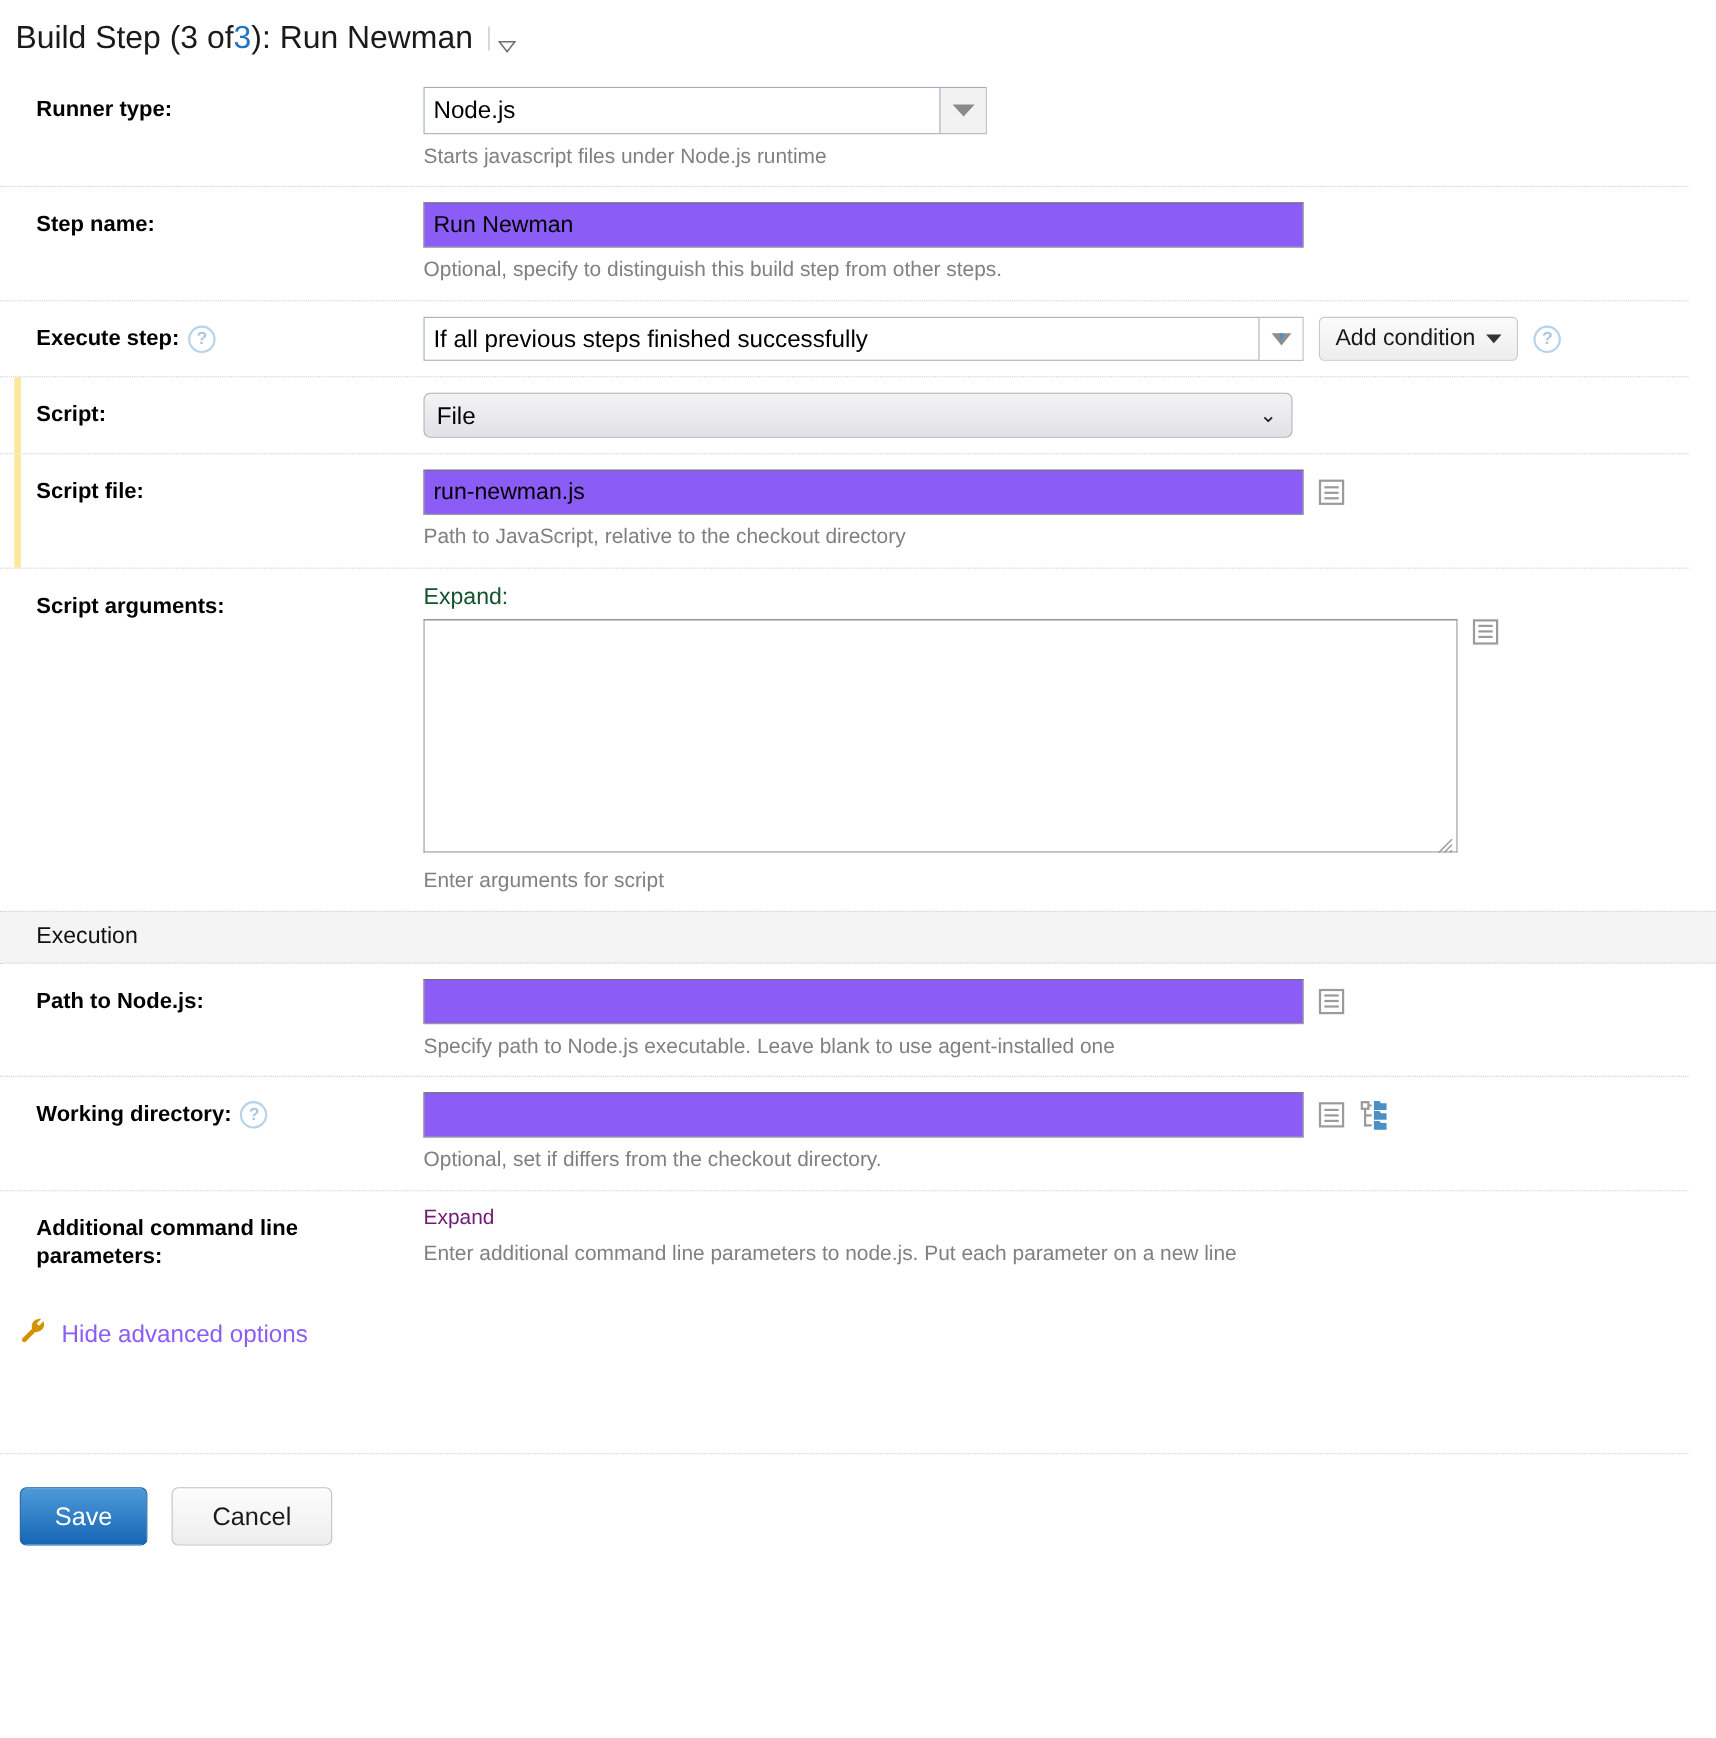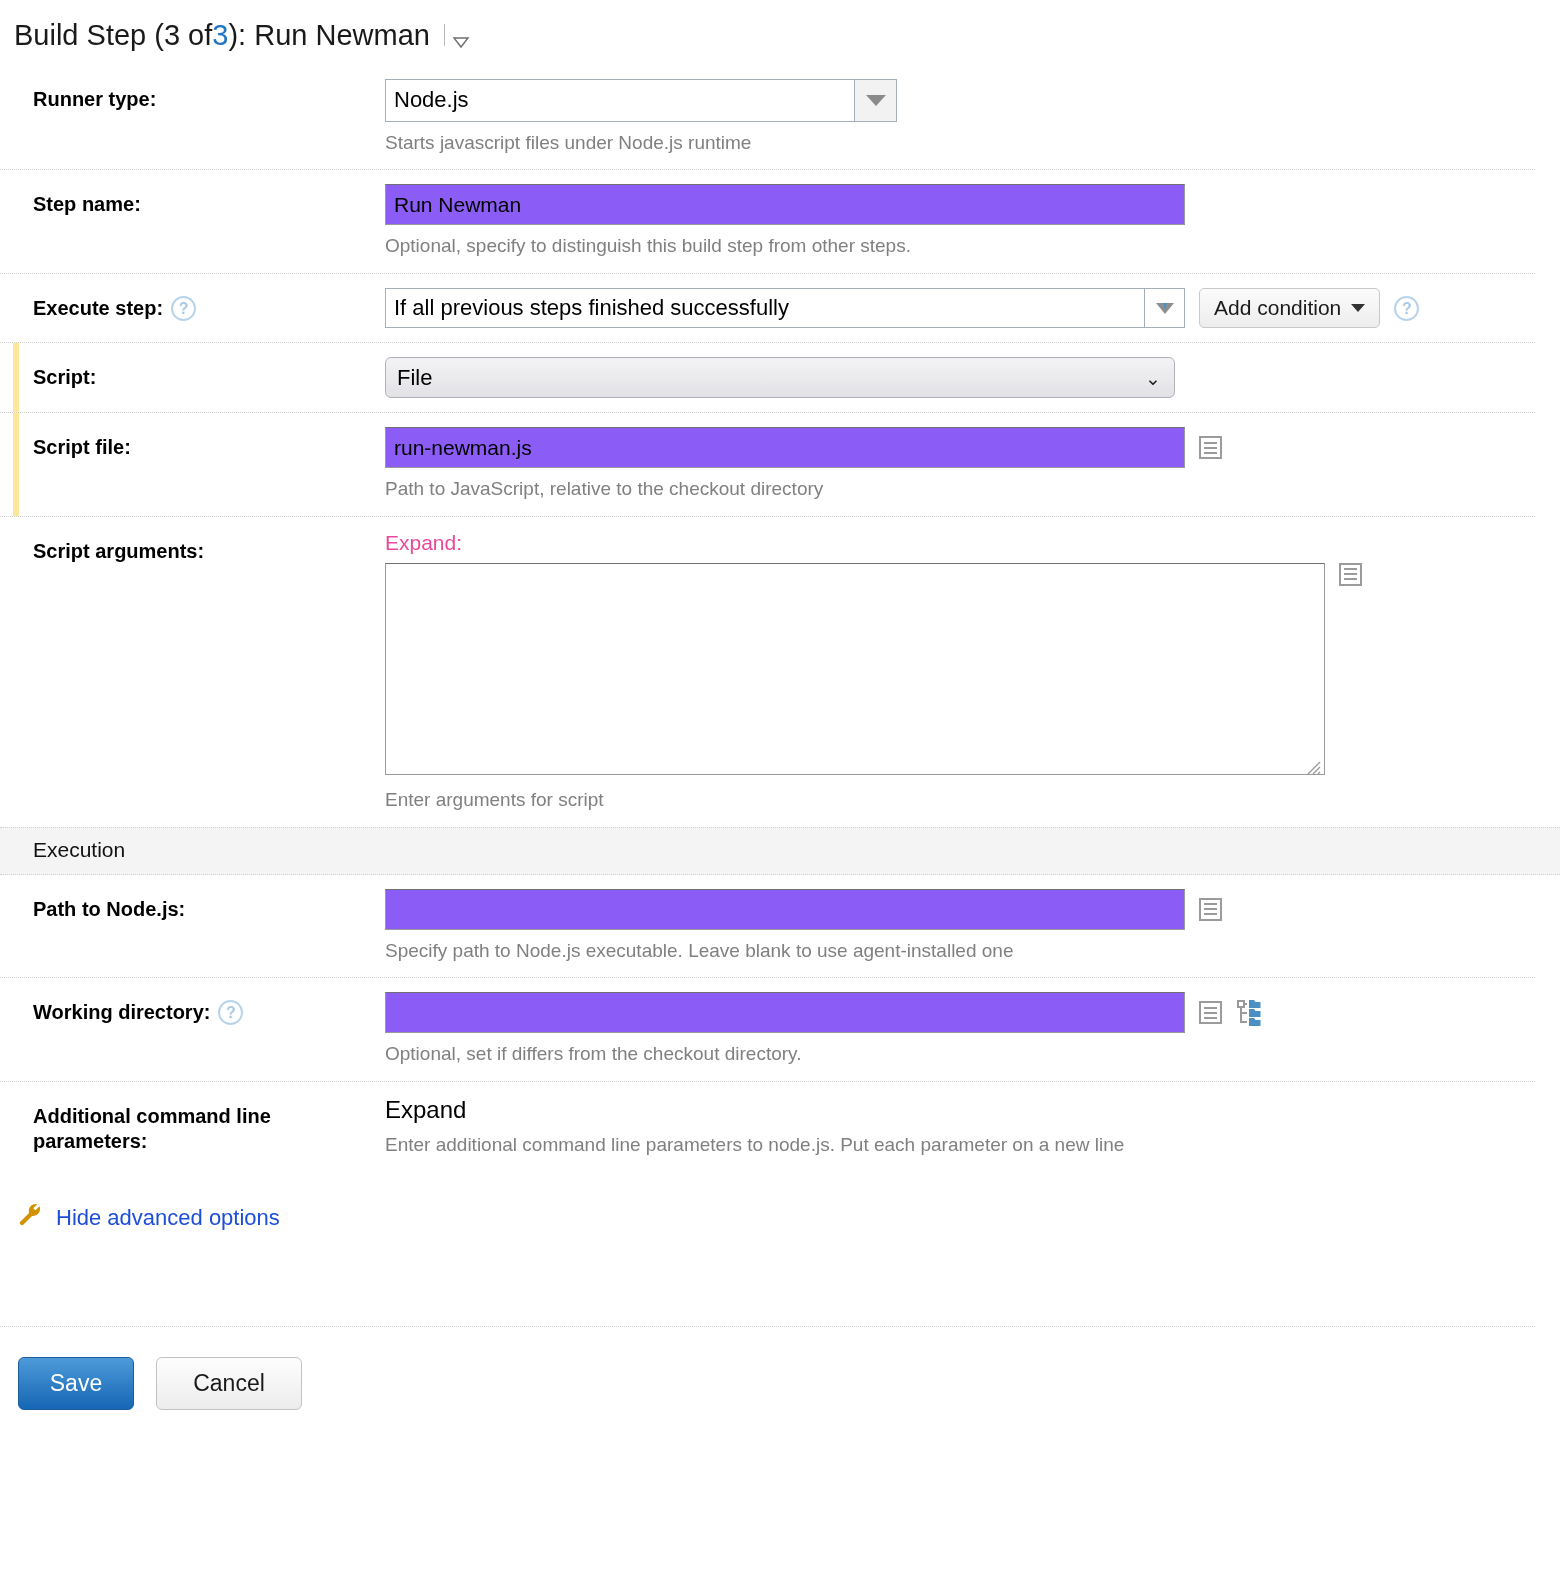--- a/index.html
+++ b/index.html
@@ -281,7 +281,7 @@
   }
 
   .inline { display: flex; align-items: flex-start; gap: 14px; }
-  .expand-label { font-size: 21px; color: #ec4899; margin-bottom: 8px; }
+  .expand-label { font-size: 21px; color: #14532d; margin-bottom: 8px; }
 </style>
 </head>
 <body>

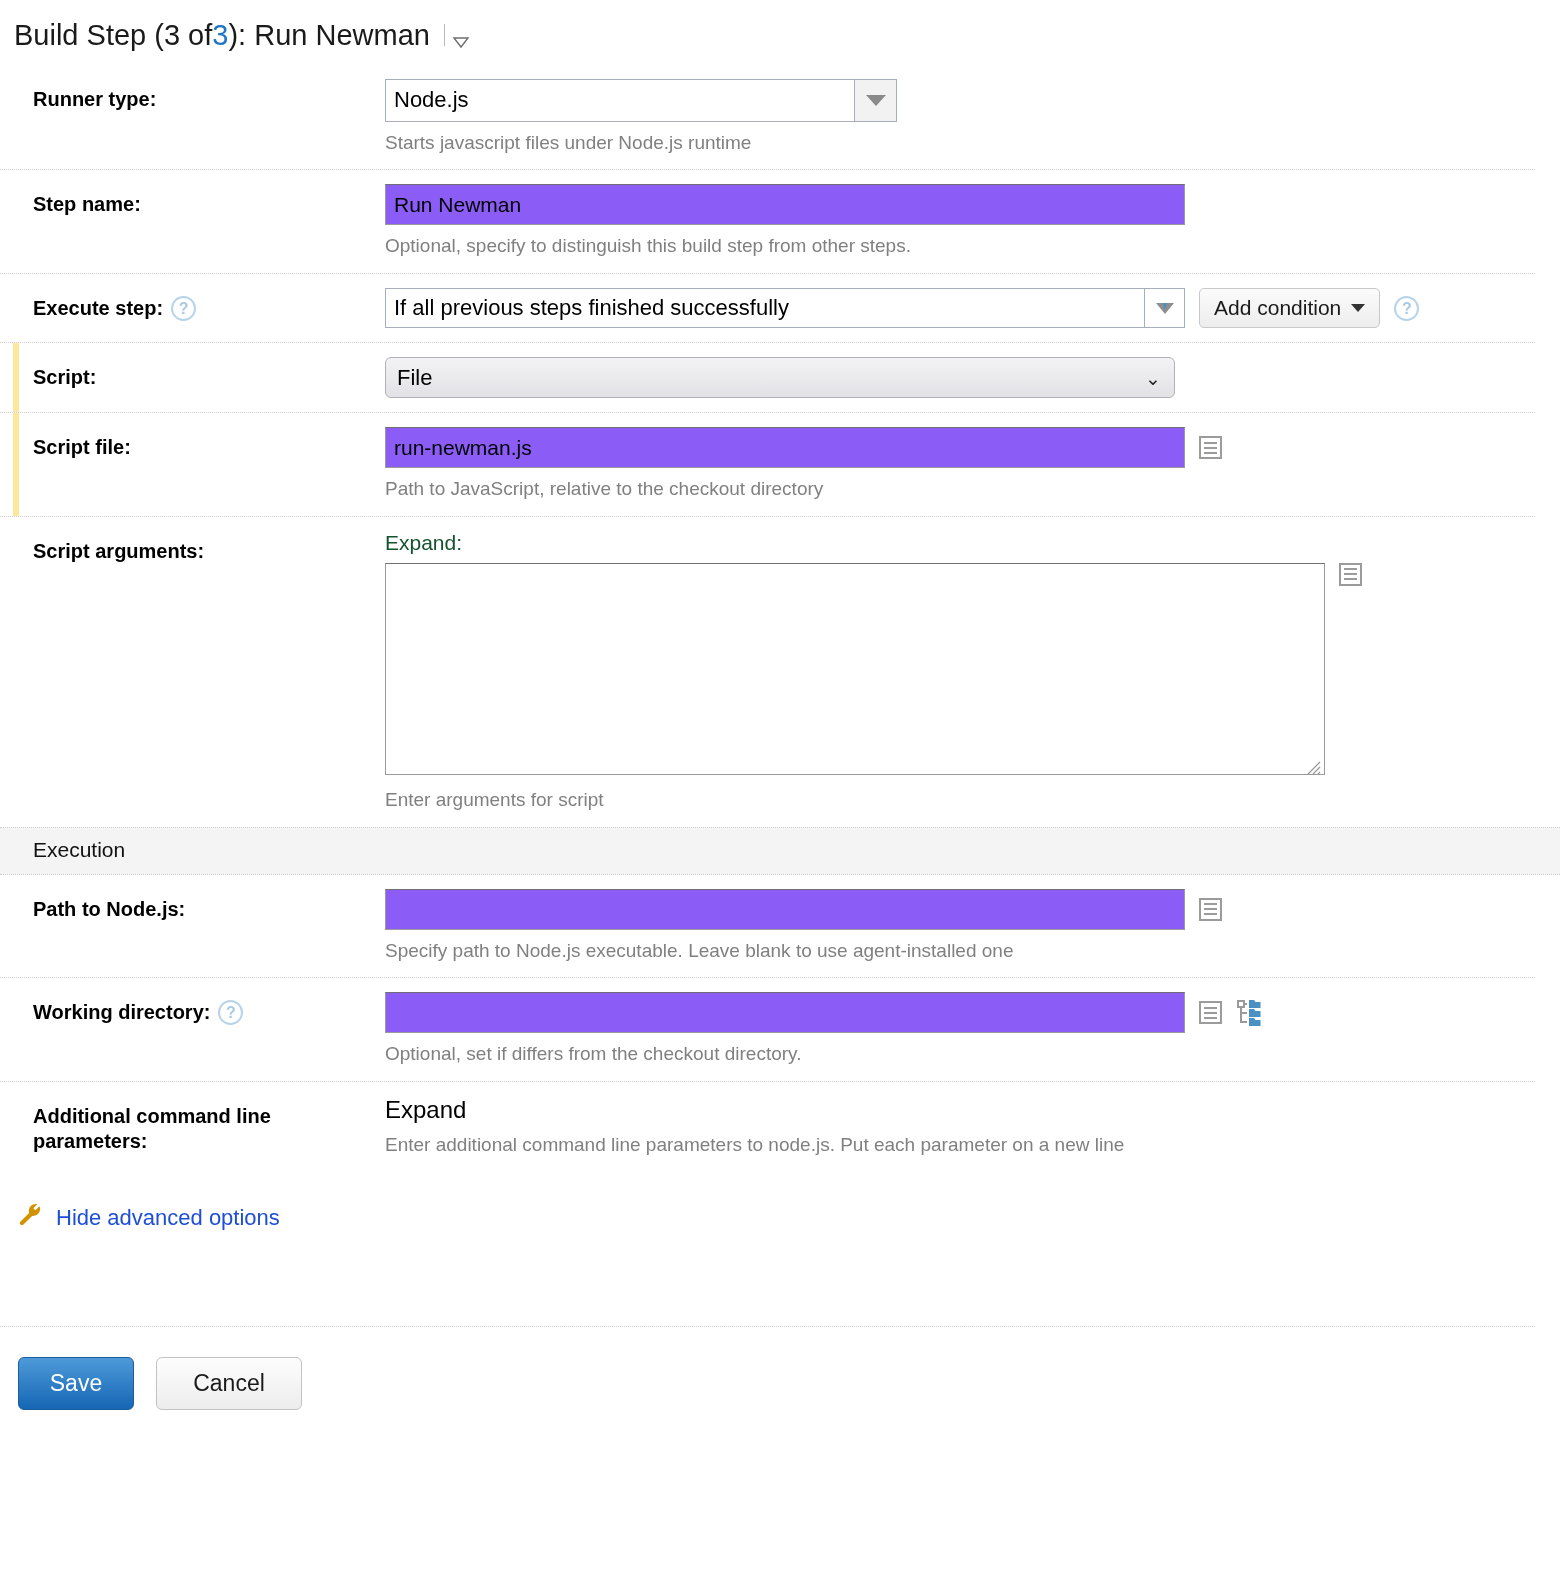--- a/index.html
+++ b/index.html
@@ -239,7 +239,7 @@
   }
 
   
-  .link { color: #000000; font-size: 24px; text-decoration: none; cursor: pointer; }
+  .link { color: #701a75; font-size: 19px; text-decoration: none; cursor: pointer; }
 
   
   .advanced {

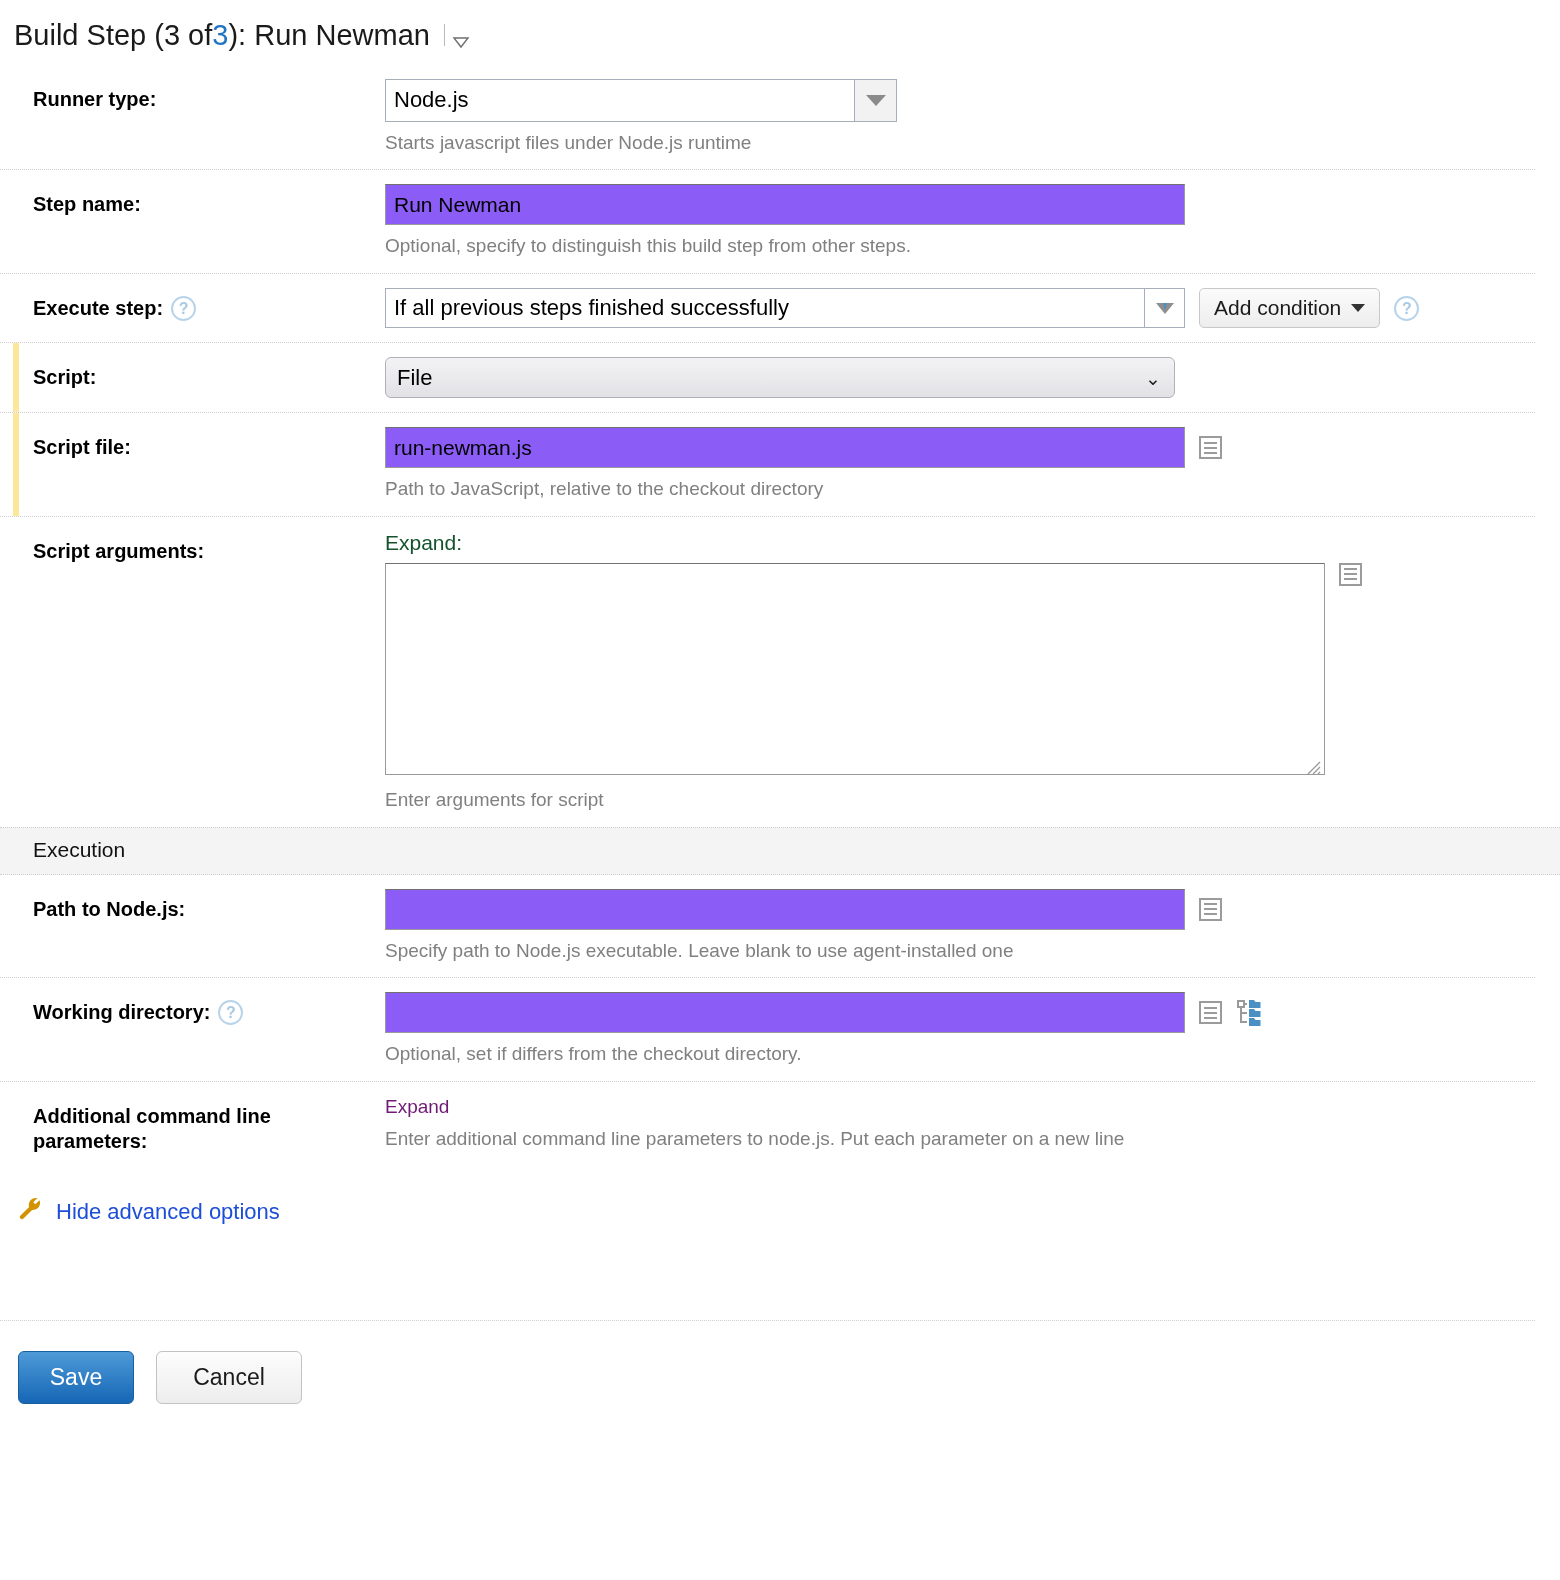--- a/index.html
+++ b/index.html
@@ -247,7 +247,7 @@
     align-items: center;
     gap: 12px;
     padding: 30px 0 0 18px;
-    color: #1d4ed8;
+    color: #8b5cf6;
     font-size: 22px;
     cursor: pointer;
   }

